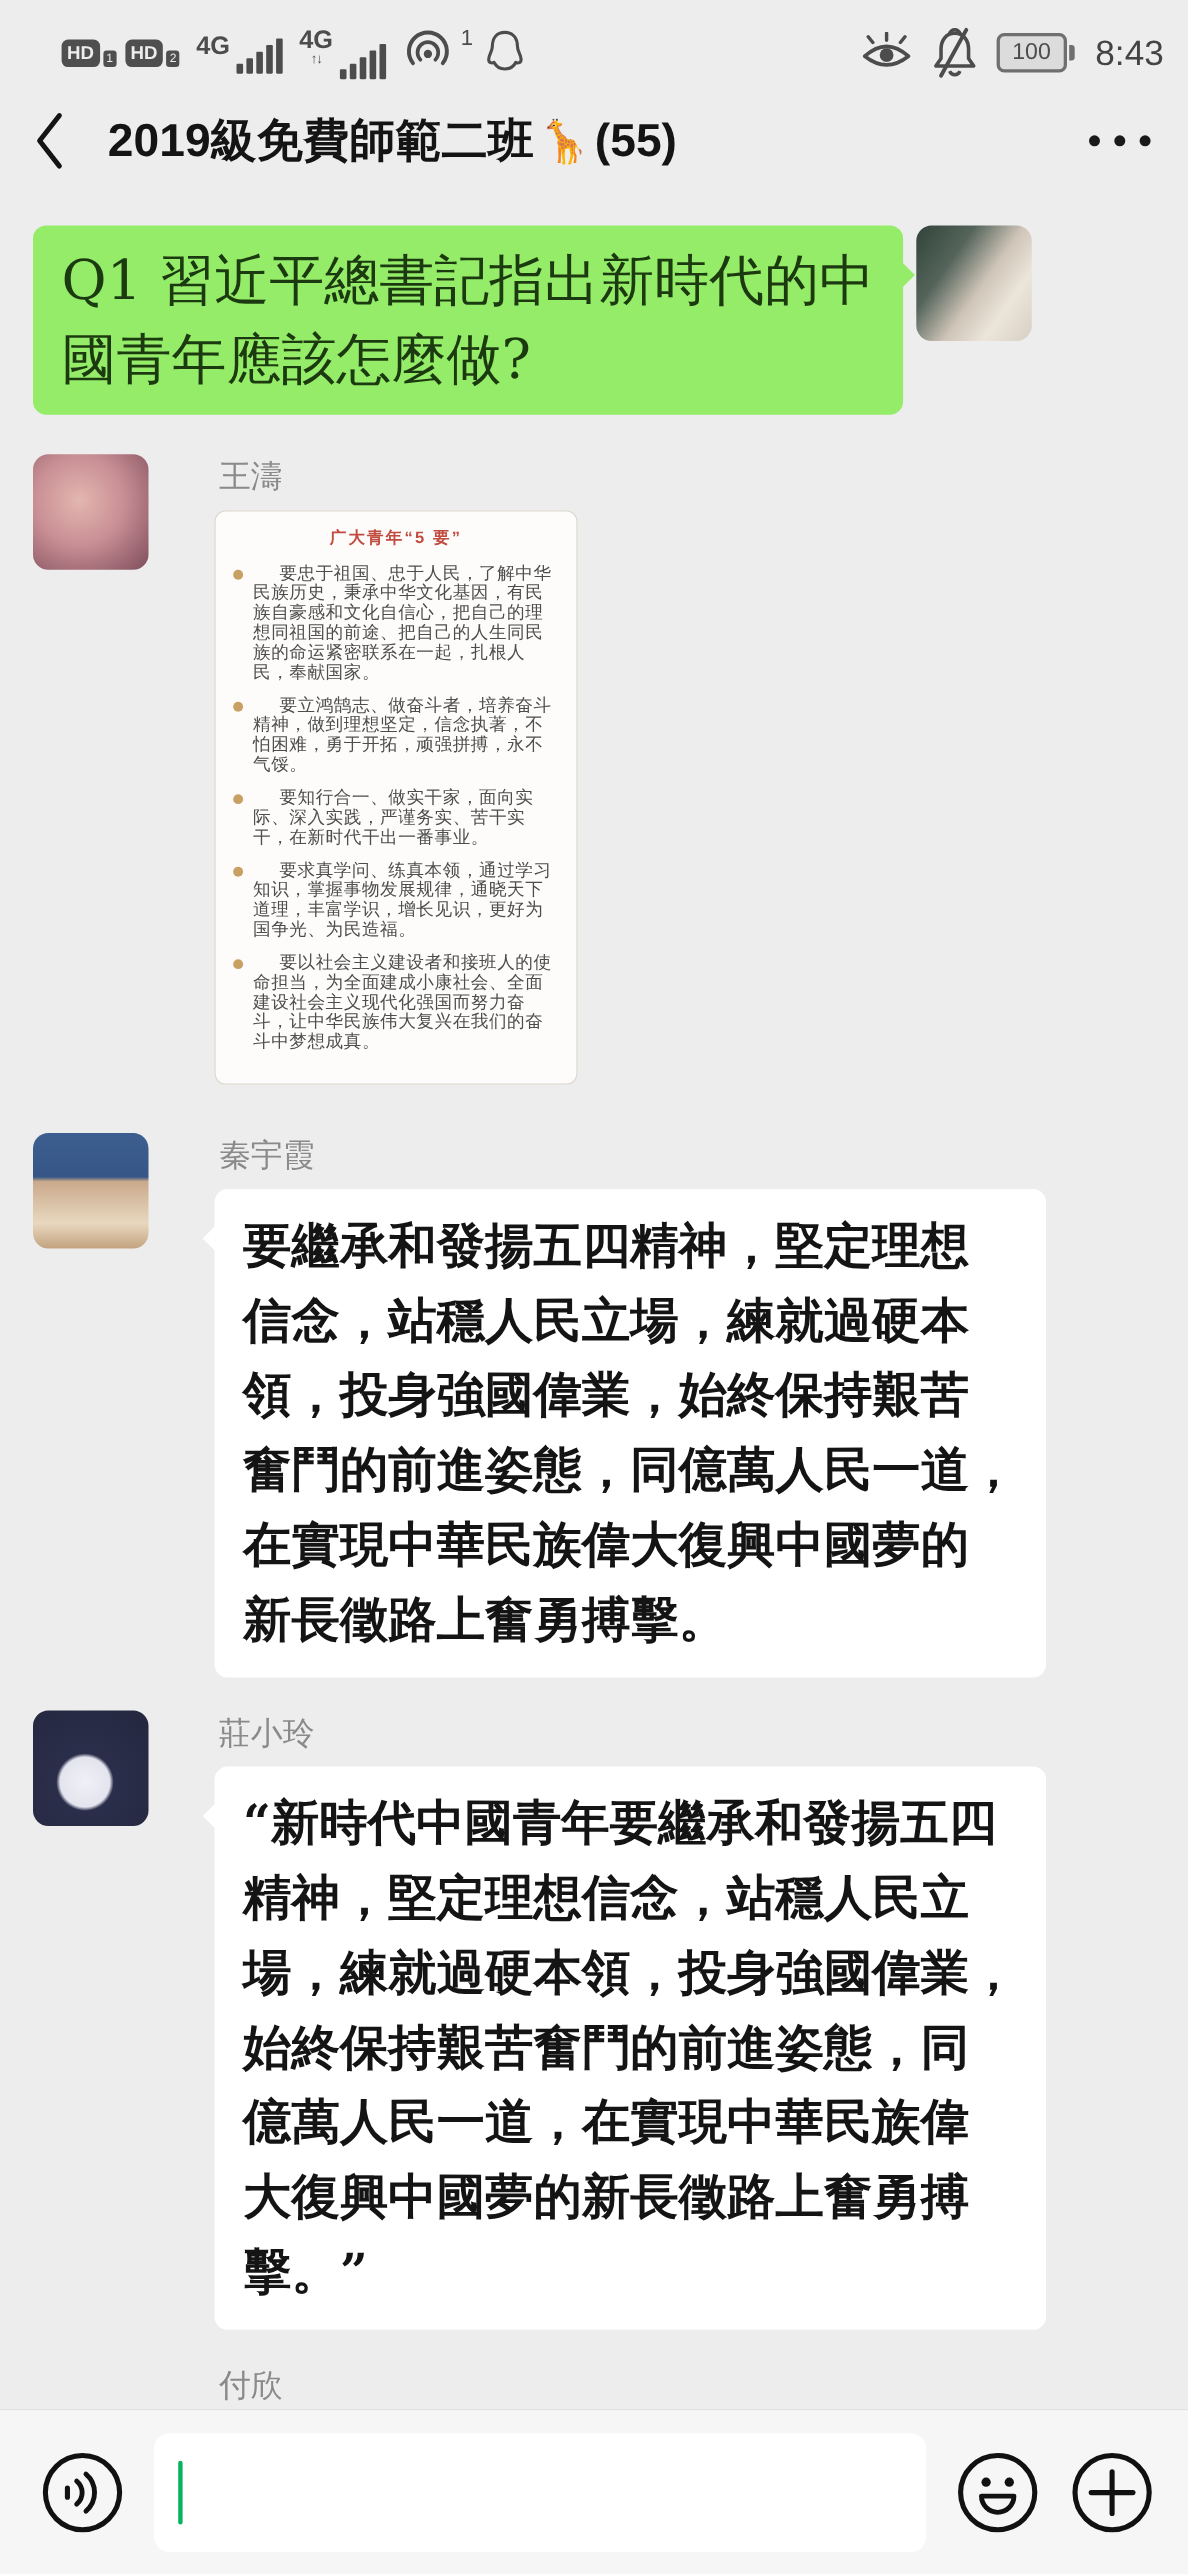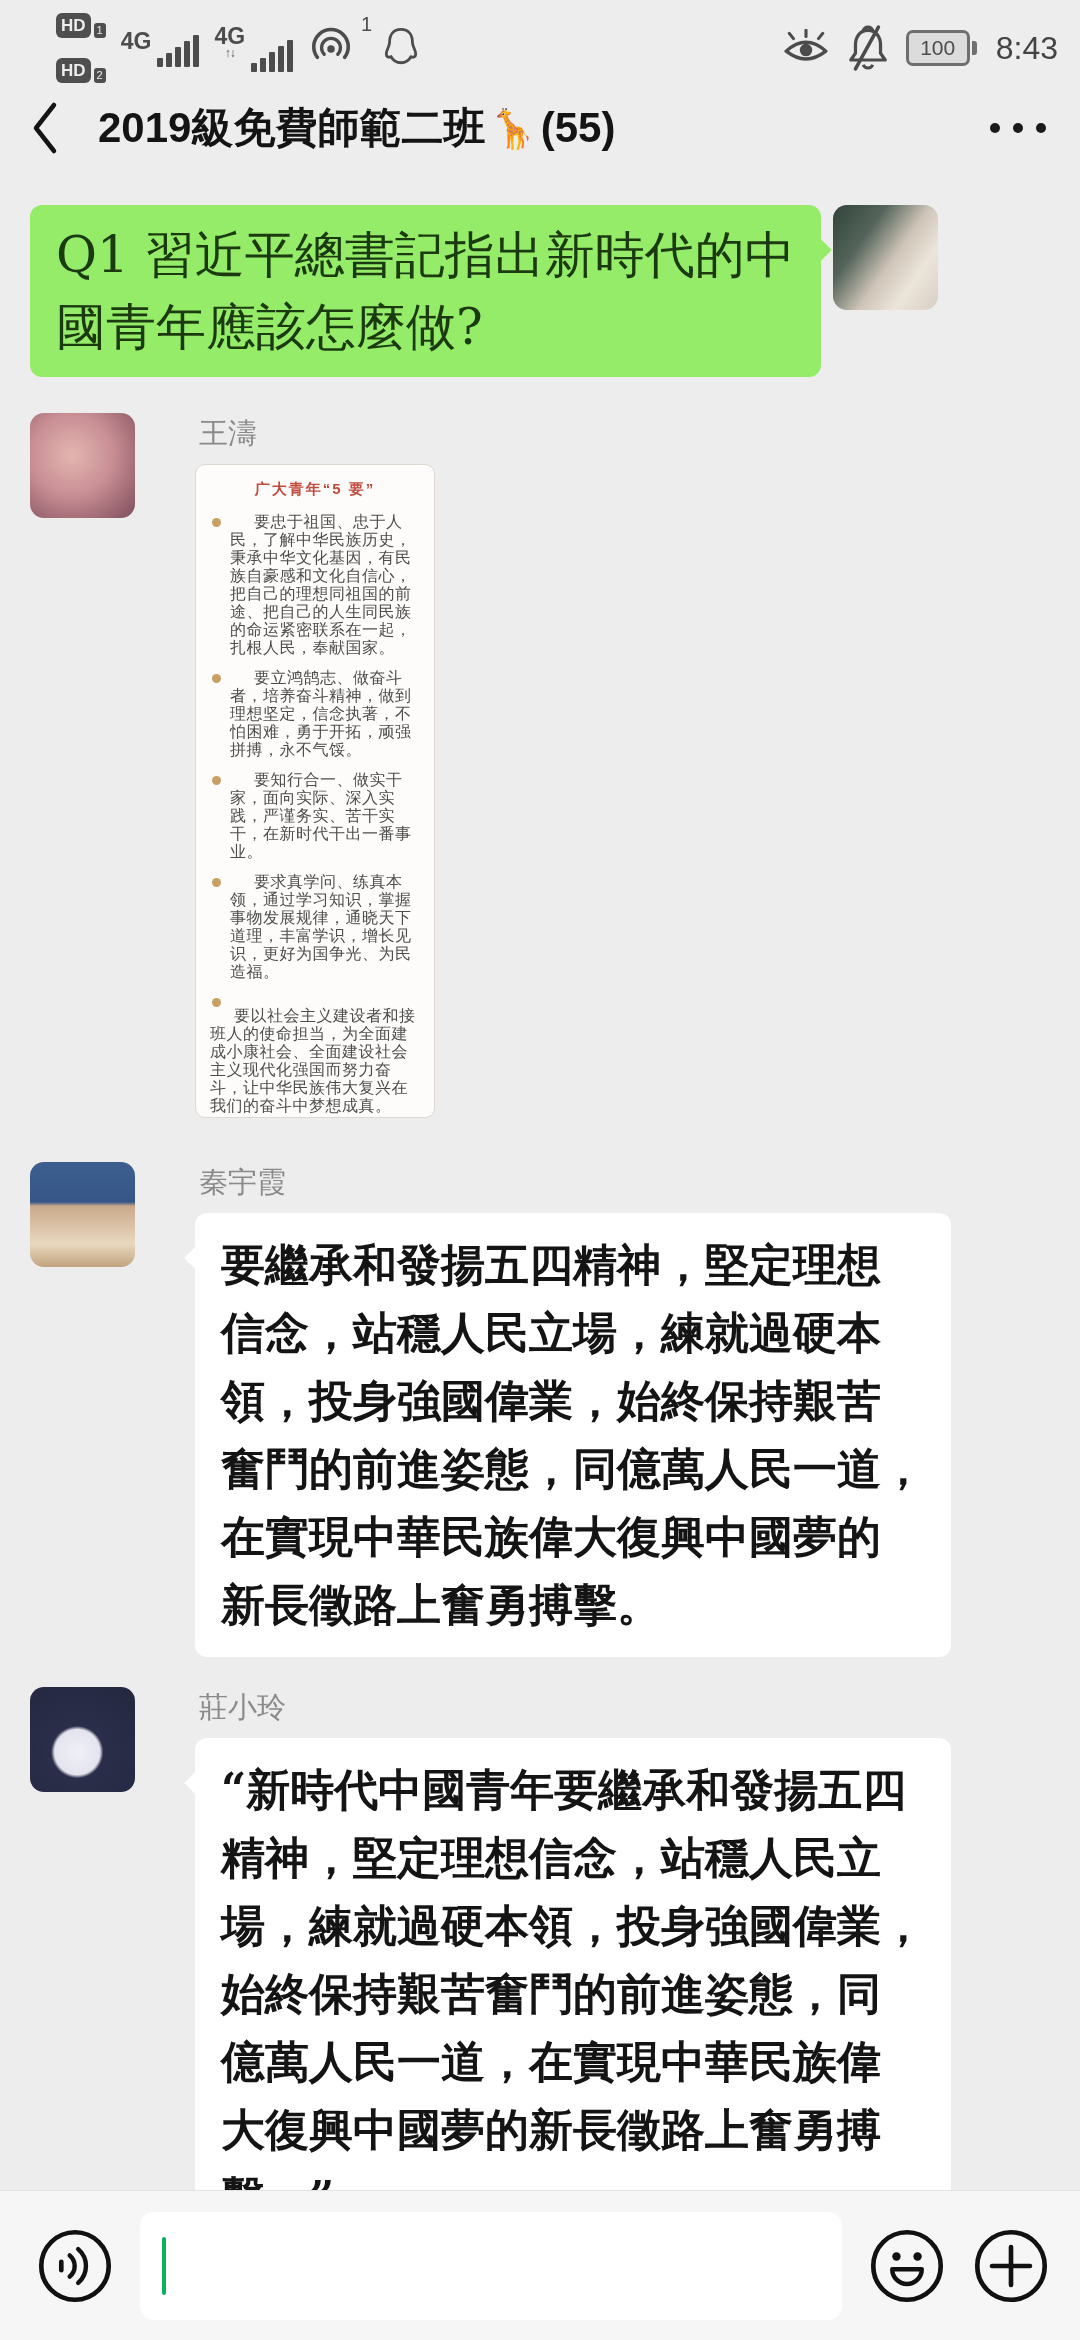--- a/index.html
+++ b/index.html
@@ -14,7 +14,7 @@
     padding:6px 22px 0 56px;color:#4c4c4c;
   }
   .sb-left,.sb-right{display:flex;align-items:center;gap:15px;}
-  .hd-badges{display:flex;flex-direction:column;gap:20px;}
+  .hd-badges{display:flex;flex-direction:row;gap:8px;}
   .hd-row{display:flex;align-items:flex-end;gap:3px;}
   .hd-badge{background:#4f4f4f;color:#ededed;font-weight:bold;font-size:17px;
     line-height:1;padding:4px 5px;border-radius:6px;letter-spacing:0;}

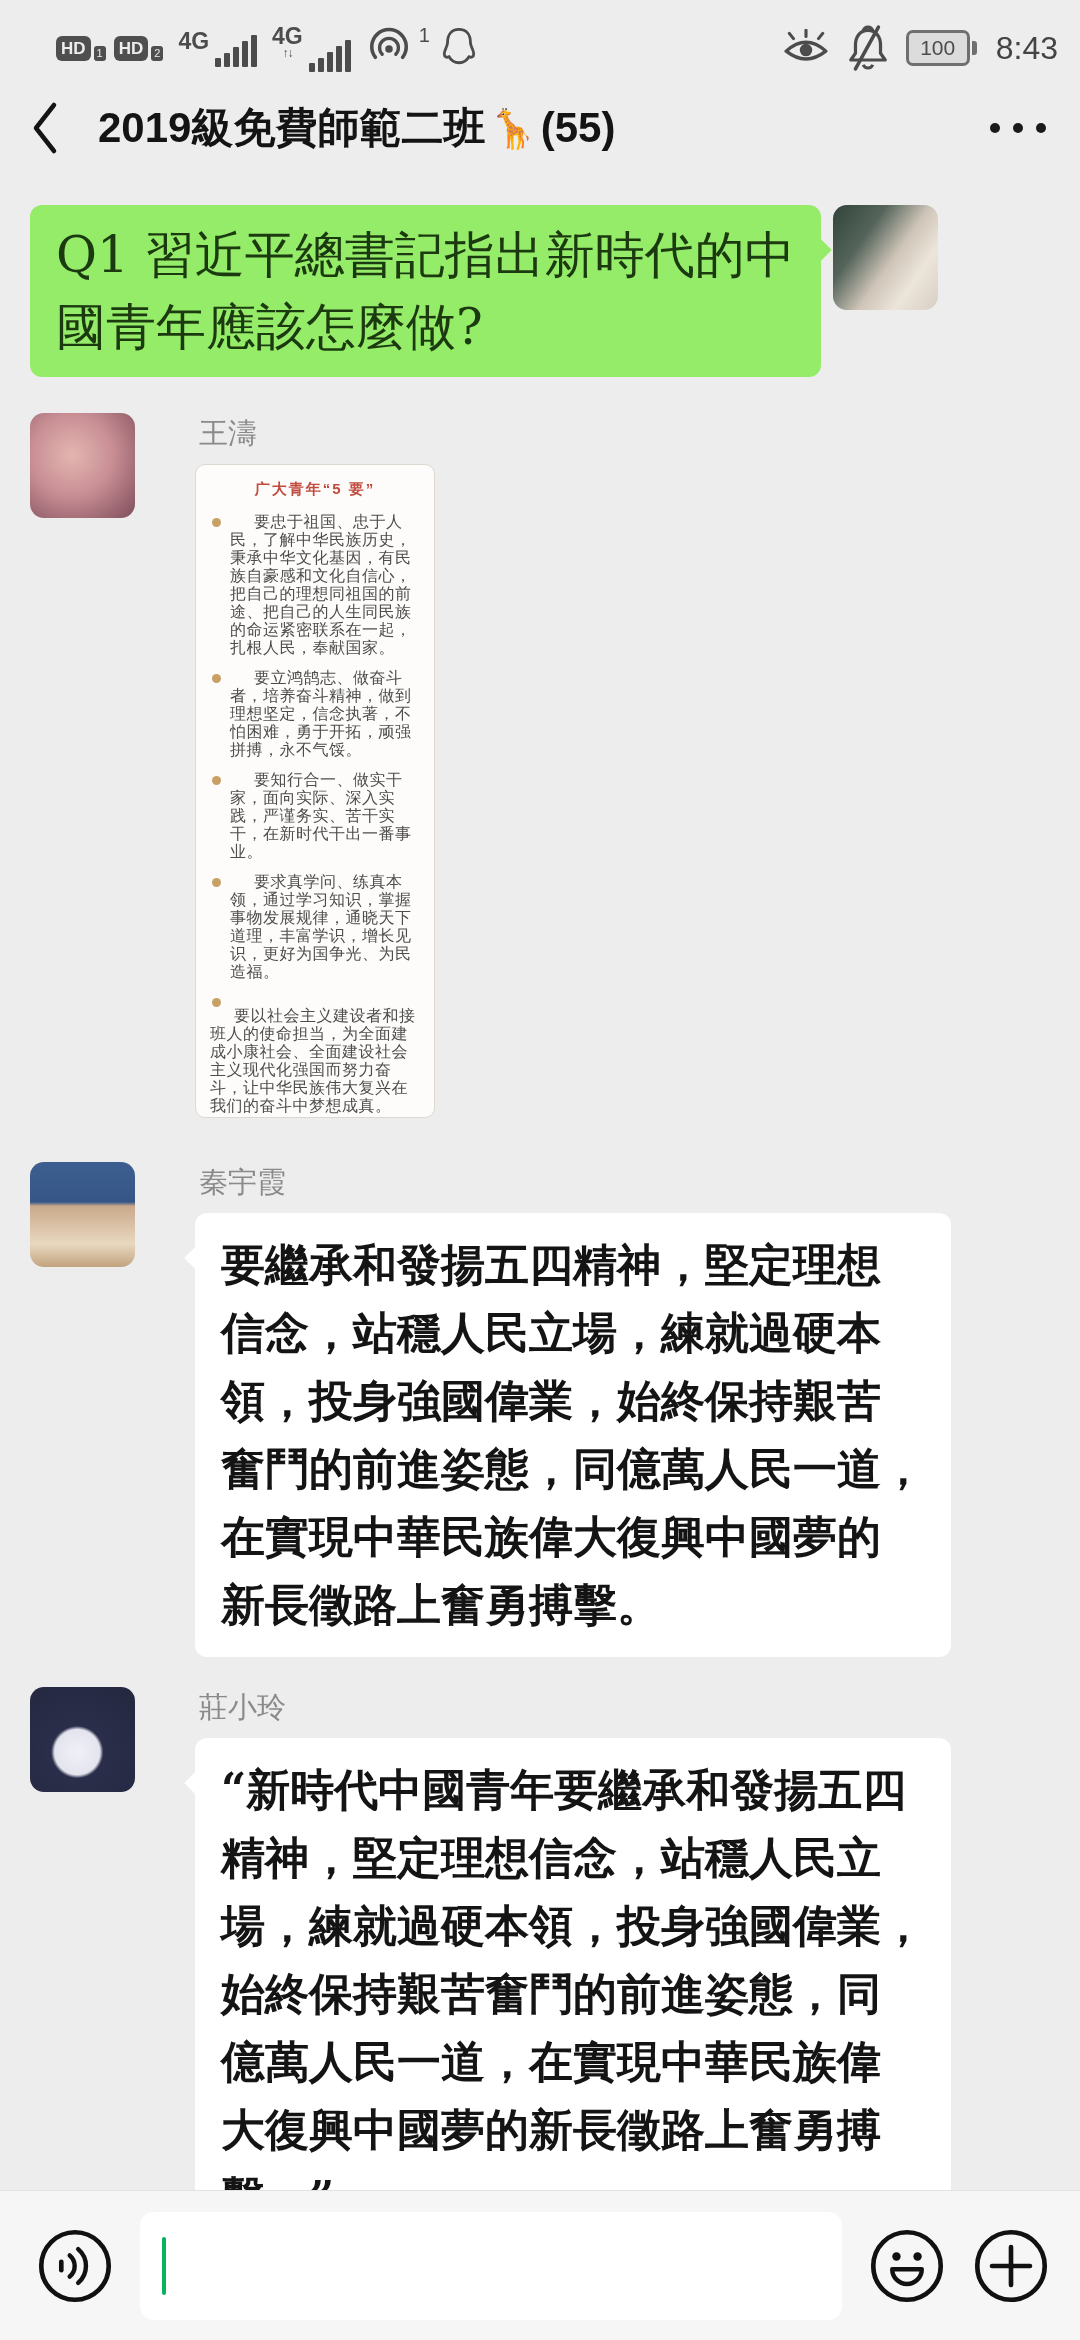--- a/index.html
+++ b/index.html
@@ -69,8 +69,8 @@
   .bubble.white .bubble-text{font-size:44px;line-height:68px;color:#141414;}
   .bubble.green .bubble-text{font-size:50px;line-height:72px;color:#1c3a10;padding:14px 26px;}
   
-  .image-card{width:240px;background:#fdfcfa;border:1px solid #ddd8d0;border-radius:10px;
-    padding:15px 14px 2px;box-sizing:border-box;}
+  .image-card{width:330px;background:#fdfcfa;border:1px solid #ddd8d0;border-radius:10px;
+    padding:15px 14px 28px;box-sizing:border-box;}
   .card-title{text-align:center;color:#c14b3e;font-weight:bold;font-size:15px;
     letter-spacing:2px;margin-bottom:14px;}
   .card-bullet{display:flex;margin-bottom:12px;}

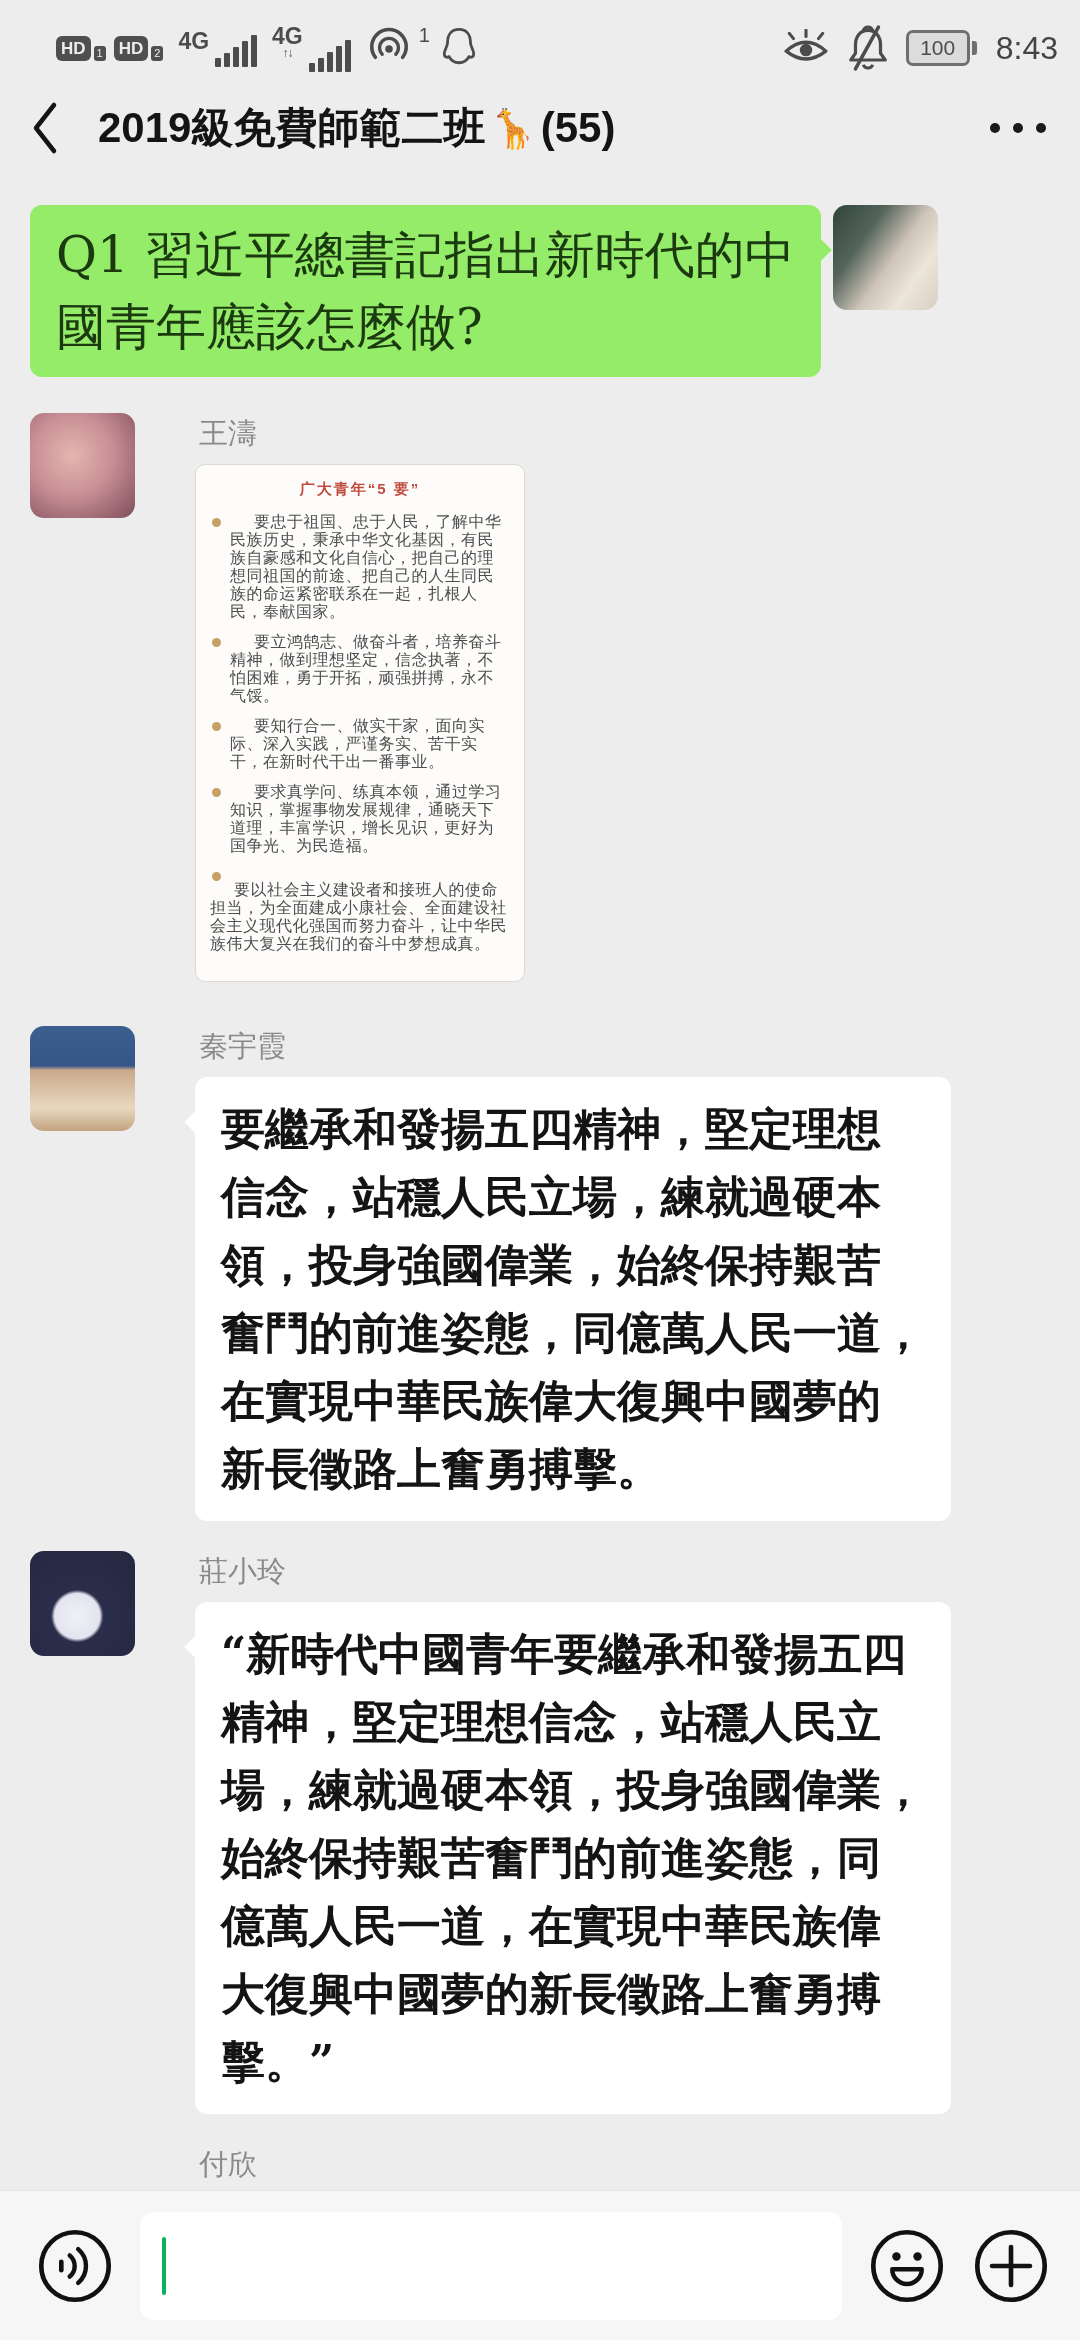--- a/index.html
+++ b/index.html
@@ -74,7 +74,7 @@
   .card-title{text-align:center;color:#c14b3e;font-weight:bold;font-size:15px;
     letter-spacing:2px;margin-bottom:14px;}
   .card-bullet{display:flex;margin-bottom:12px;}
-  .card-bullet:last-child{margin-bottom:0;flex-direction:column;}
+  .card-bullet:last-child{margin-bottom:0;}
   .bullet-dot{flex:0 0 auto;width:9px;height:9px;border-radius:50%;background:#c9a064;
     margin:5px 9px 0 2px;}
   .card-bullet p{margin:0;font-size:16px;line-height:18px;color:#4d4d4d;

